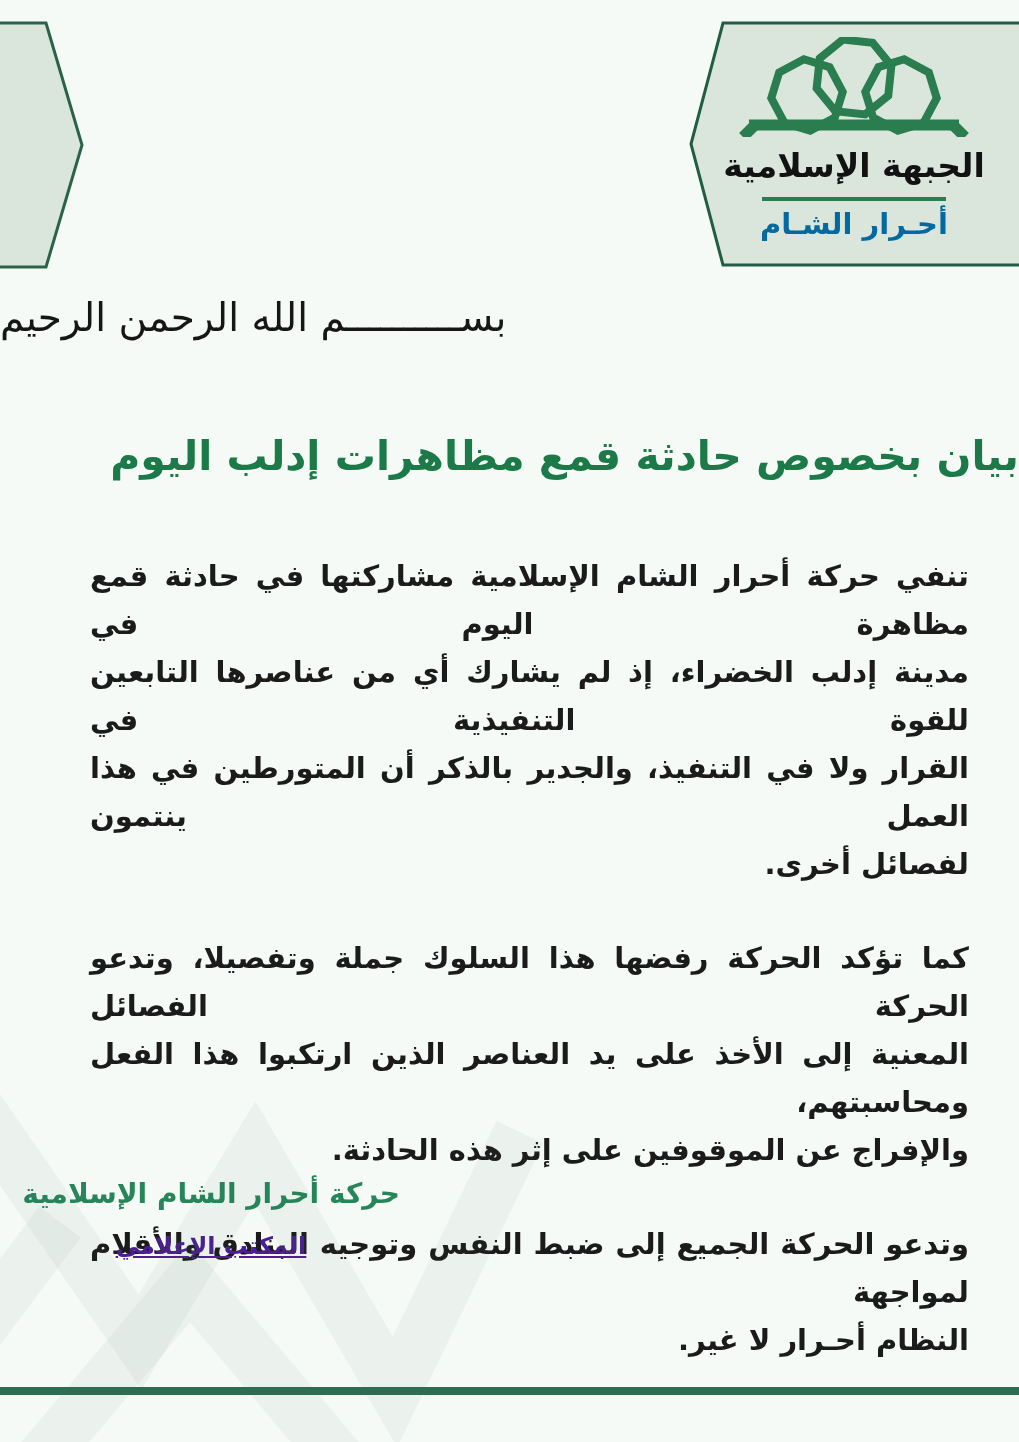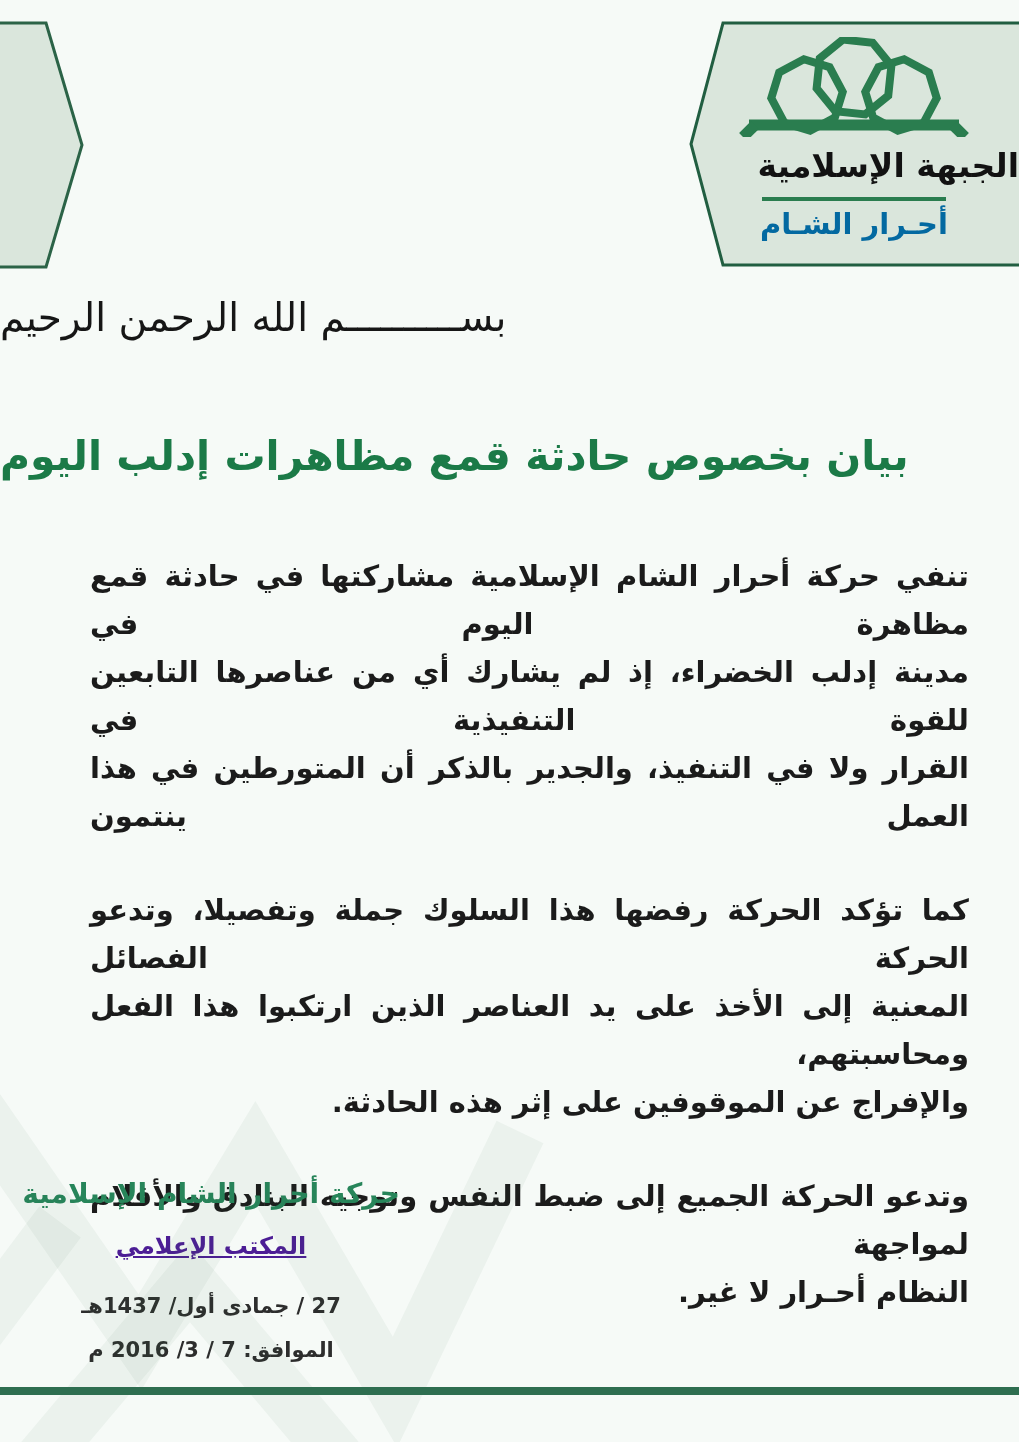--- a/index.html
+++ b/index.html
@@ -22,7 +22,6 @@
     font-size:33px;font-weight:700;color:#121212;
     line-height:58px;margin-top:0;
     letter-spacing:0px;
-    text-align:right;
   }
   .badge-rule{width:184px;height:4px;background:#2a7d4f;margin:2px auto 6px;}
   .badge-name{font-size:29px;font-weight:700;color:#0369a1;line-height:34px;}

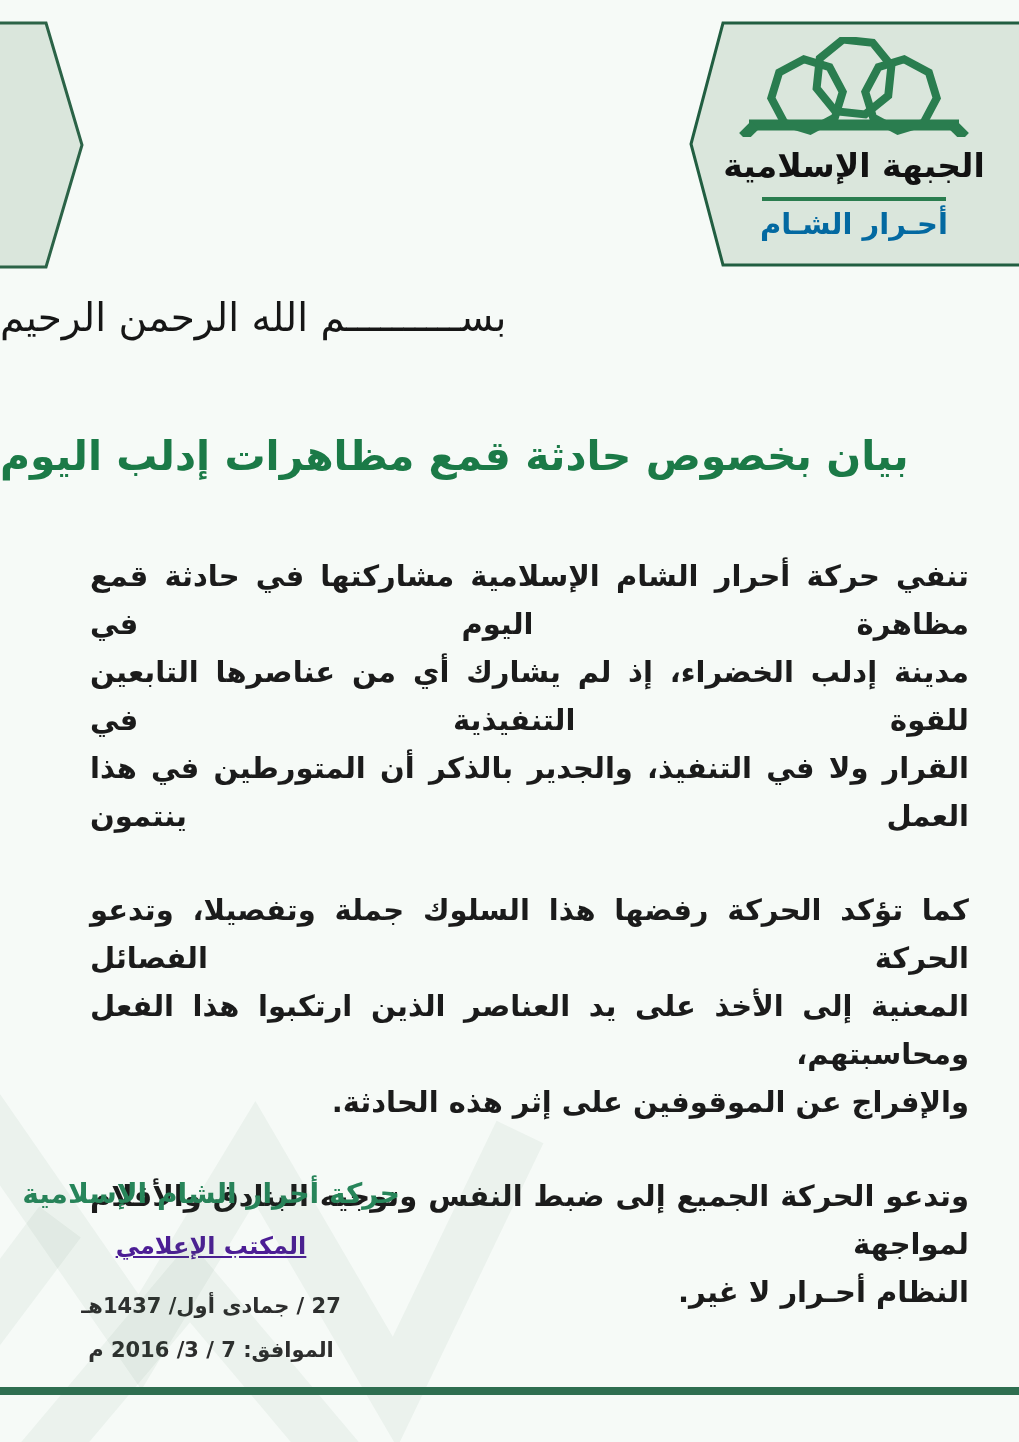--- a/index.html
+++ b/index.html
@@ -34,7 +34,7 @@
   
   .title{
     position:absolute;top:420px;left:0;right:0;
-    text-align:left;
+    text-align:right;
     font-size:41px;font-weight:700;color:#1b7a47;
     line-height:72px;
   }

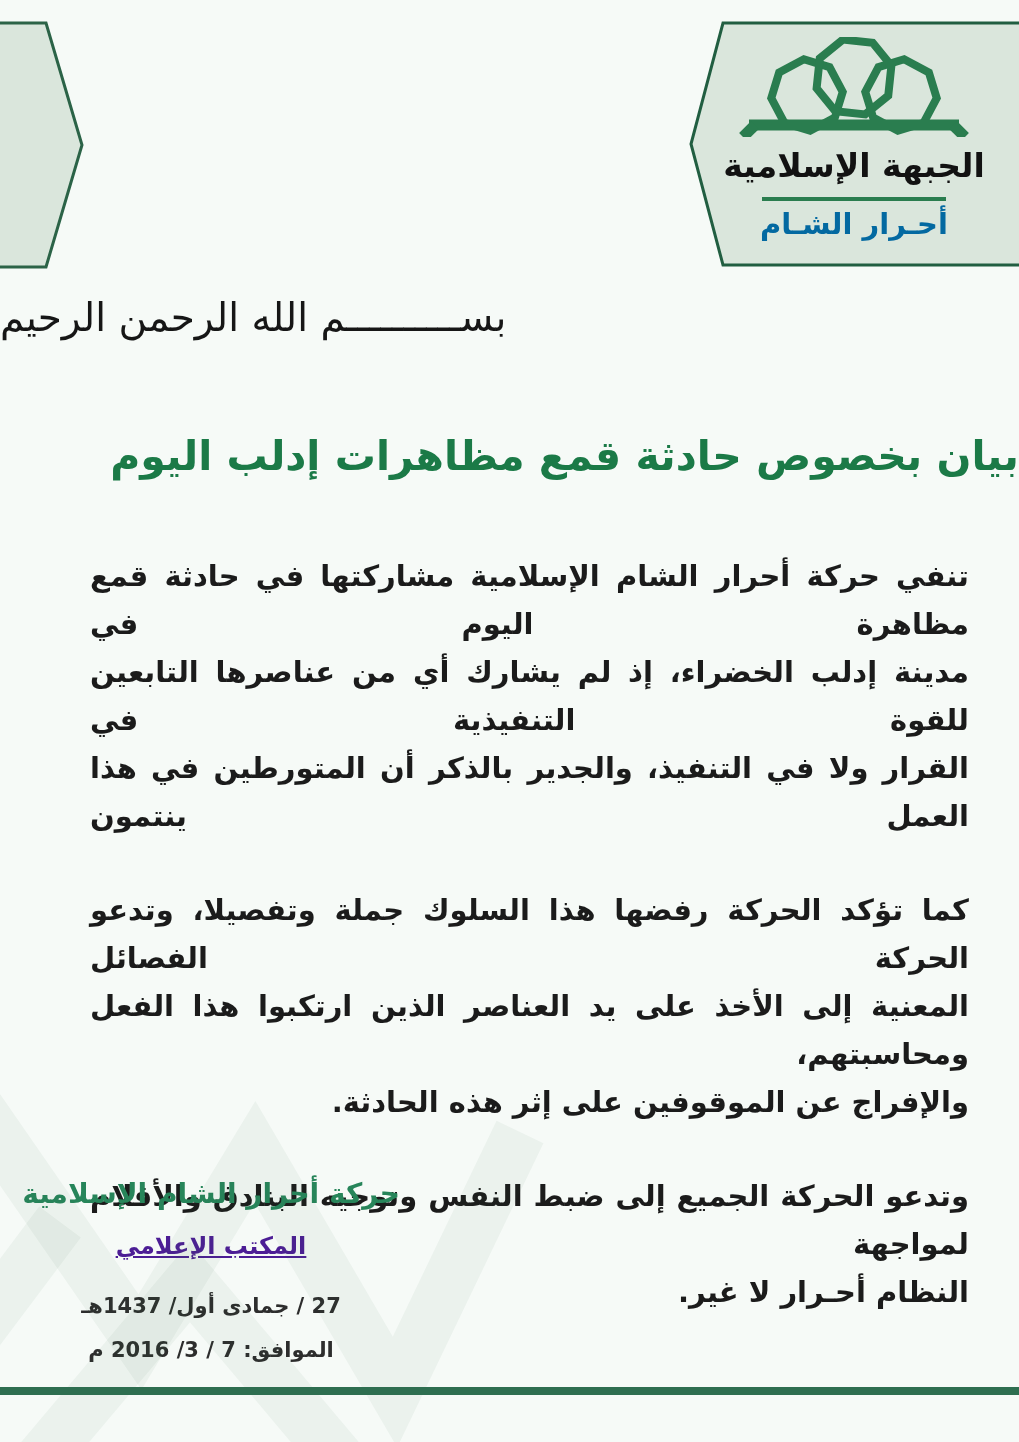--- a/index.html
+++ b/index.html
@@ -107,6 +107,7 @@
       <div class="jline">تنفي حركة أحرار الشام الإسلامية مشاركتها في حادثة قمع مظاهرة اليوم في</div>
       <div class="jline">مدينة إدلب الخضراء، إذ لم يشارك أي من عناصرها التابعين للقوة التنفيذية في</div>
       <div class="jline">القرار ولا في التنفيذ، والجدير بالذكر أن المتورطين في هذا العمل ينتمون</div>
+      <div class="lline">لفصائل أخرى.</div>
     </div>
     <div class="para">
       <div class="jline">كما تؤكد الحركة رفضها هذا السلوك جملة وتفصيلا، وتدعو الحركة الفصائل</div>

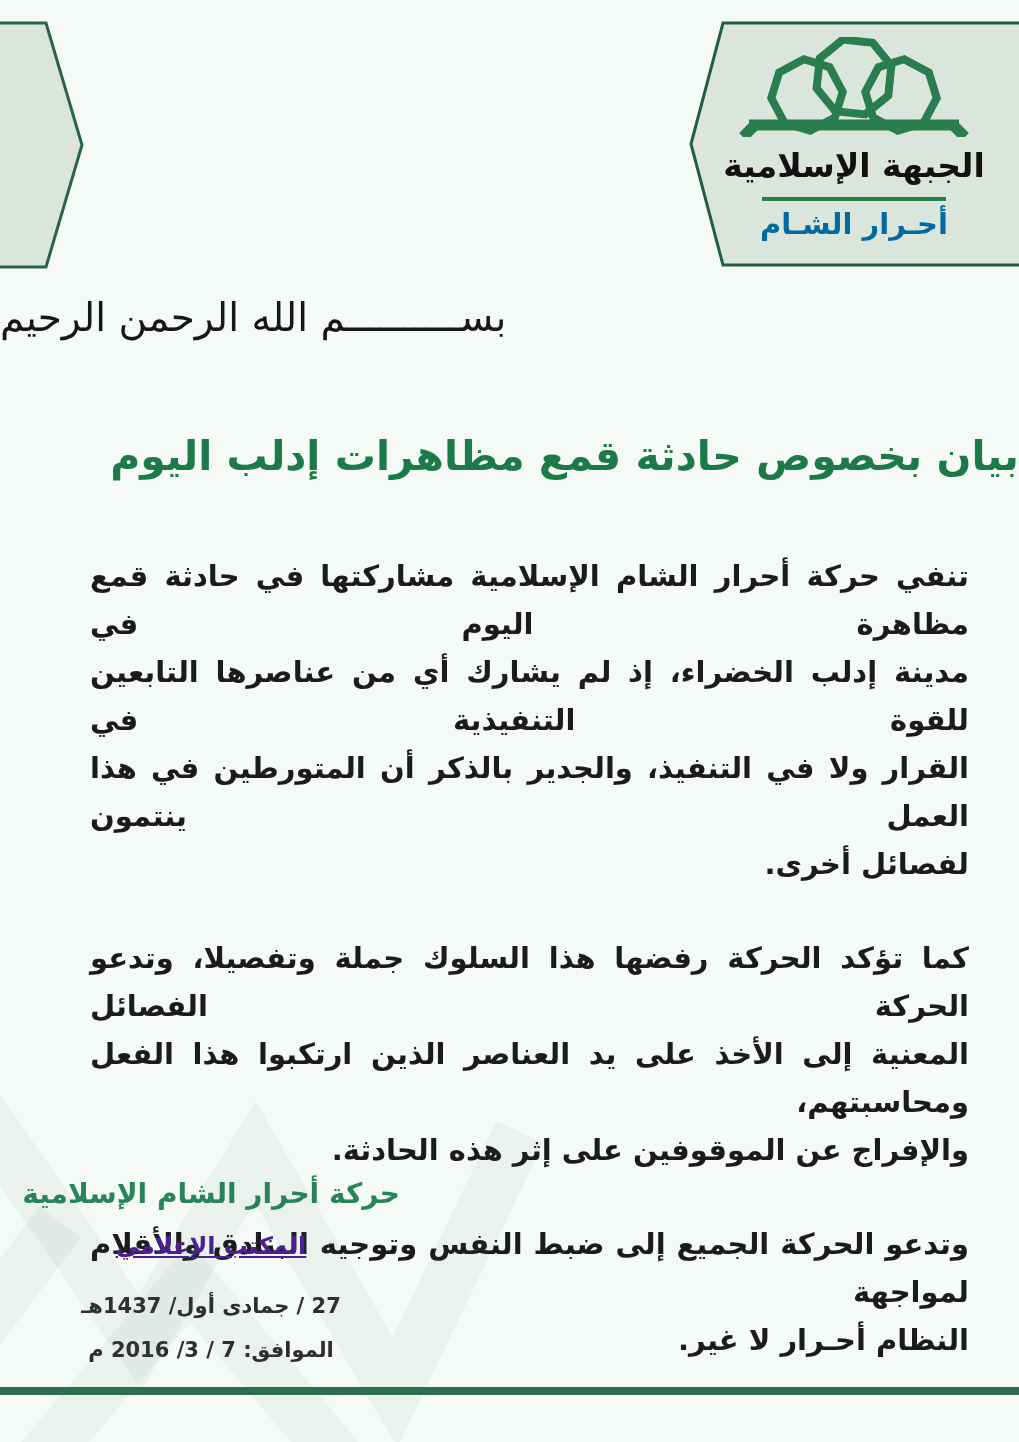--- a/index.html
+++ b/index.html
@@ -123,10 +123,6 @@
   <div class="signature">
     <div class="sig-org">حركة أحرار الشام الإسلامية</div>
     <div class="sig-office">المكتب الإعلامي</div>
-    <div class="sig-dates">
-      <div>27 / جمادى أول/ 1437هـ</div>
-      <div>الموافق: 7 / 3/ 2016 م</div>
-    </div>
   </div>
 
   <svg class="watermark" width="720" height="400" viewBox="0 0 720 400">

